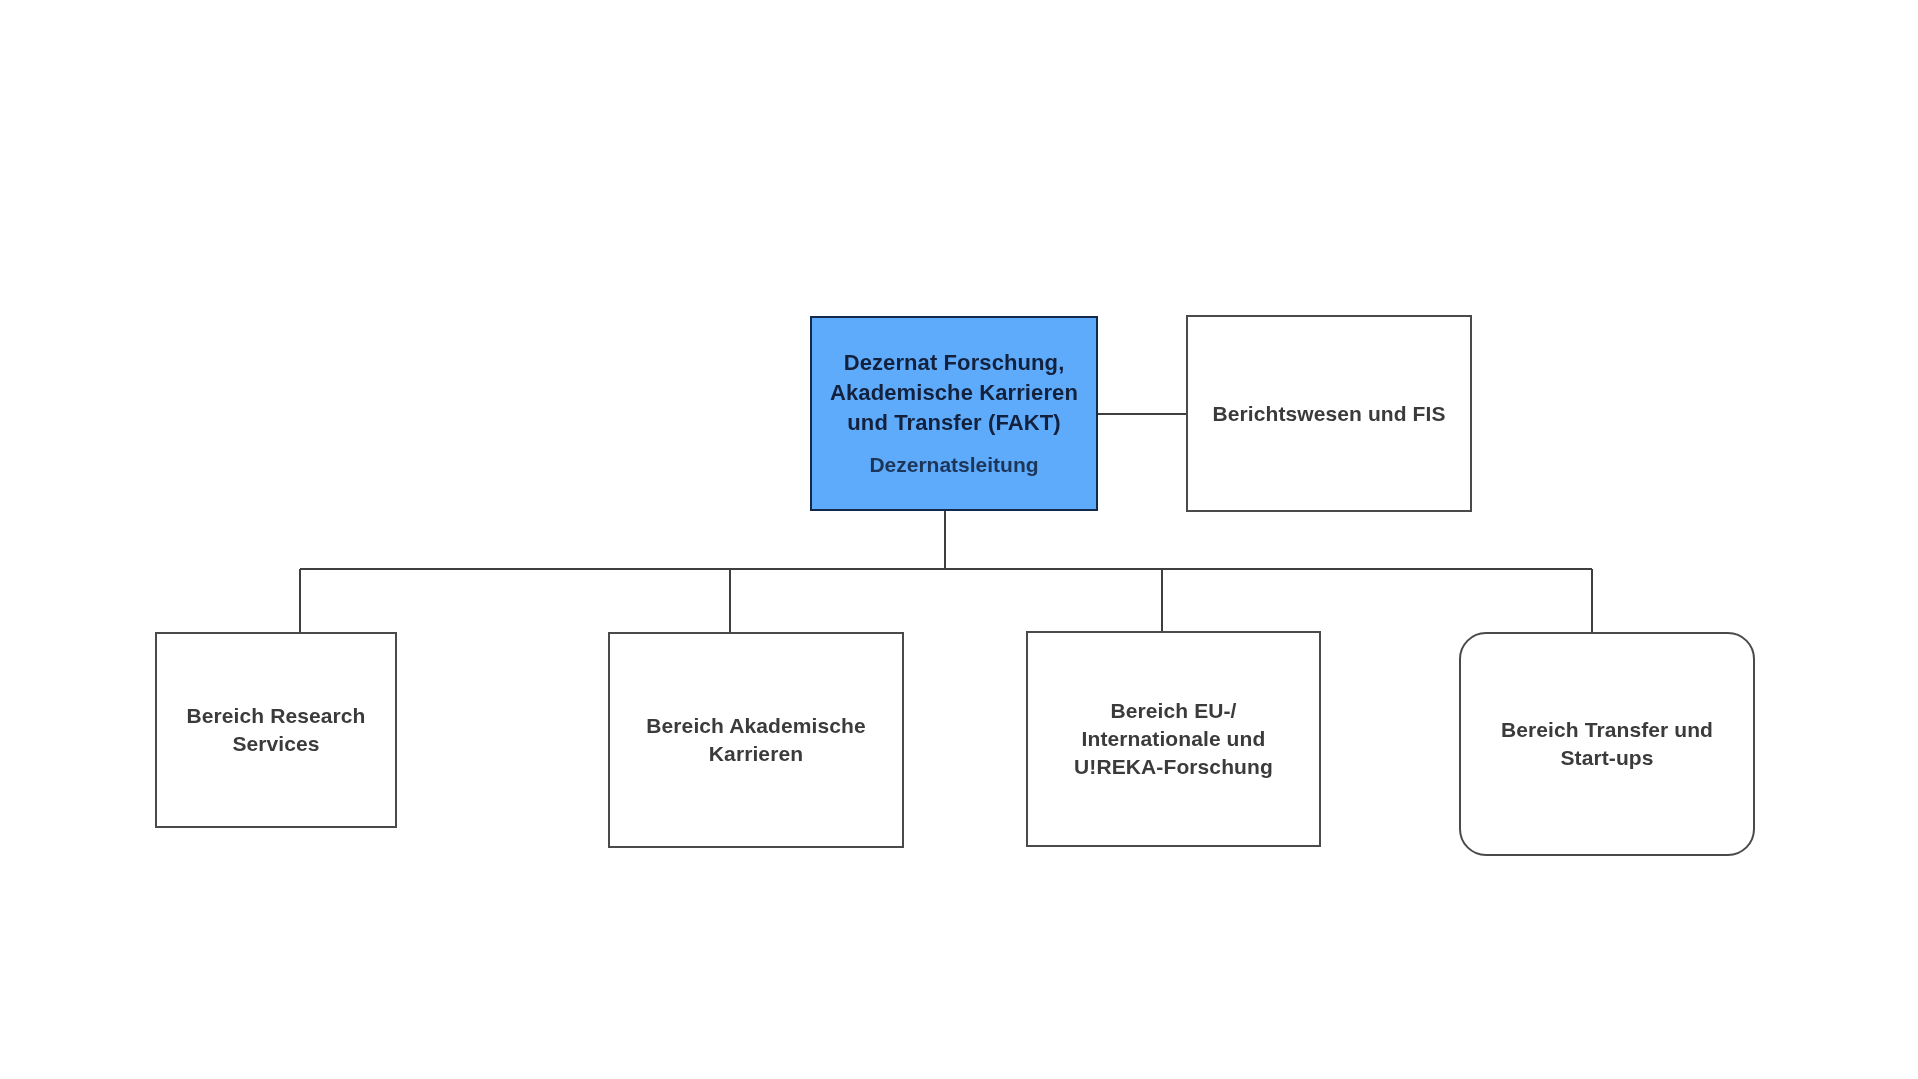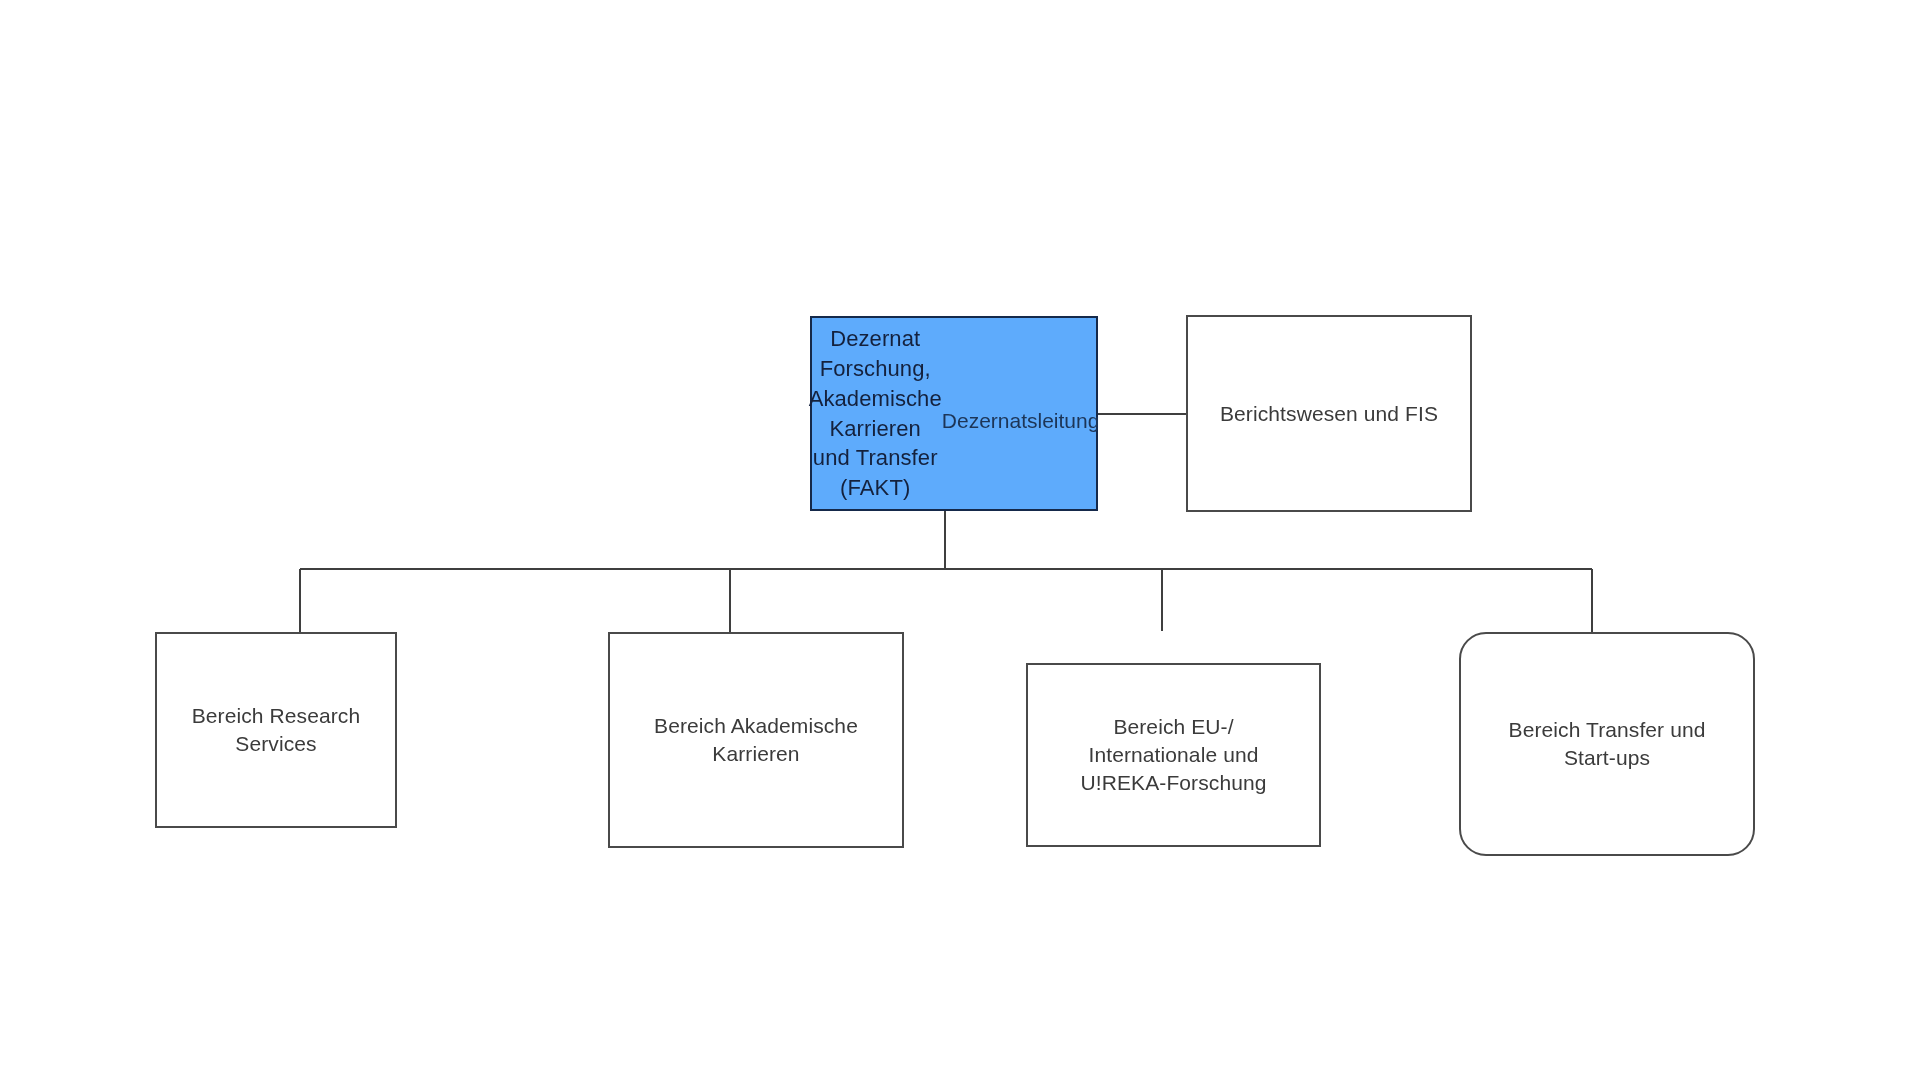--- a/index.html
+++ b/index.html
@@ -31,13 +31,14 @@
     position: absolute;
     box-sizing: border-box;
     display: flex;
-    flex-direction: row;
+    flex-direction: column;
     align-items: center;
     justify-content: center;
     text-align: center;
     background: #ffffff;
     border: 2px solid #4a4a4a;
     padding: 6px 10px;
+    font-weight: bold;
   }
   .node .title {
     color: #3b3b3b;

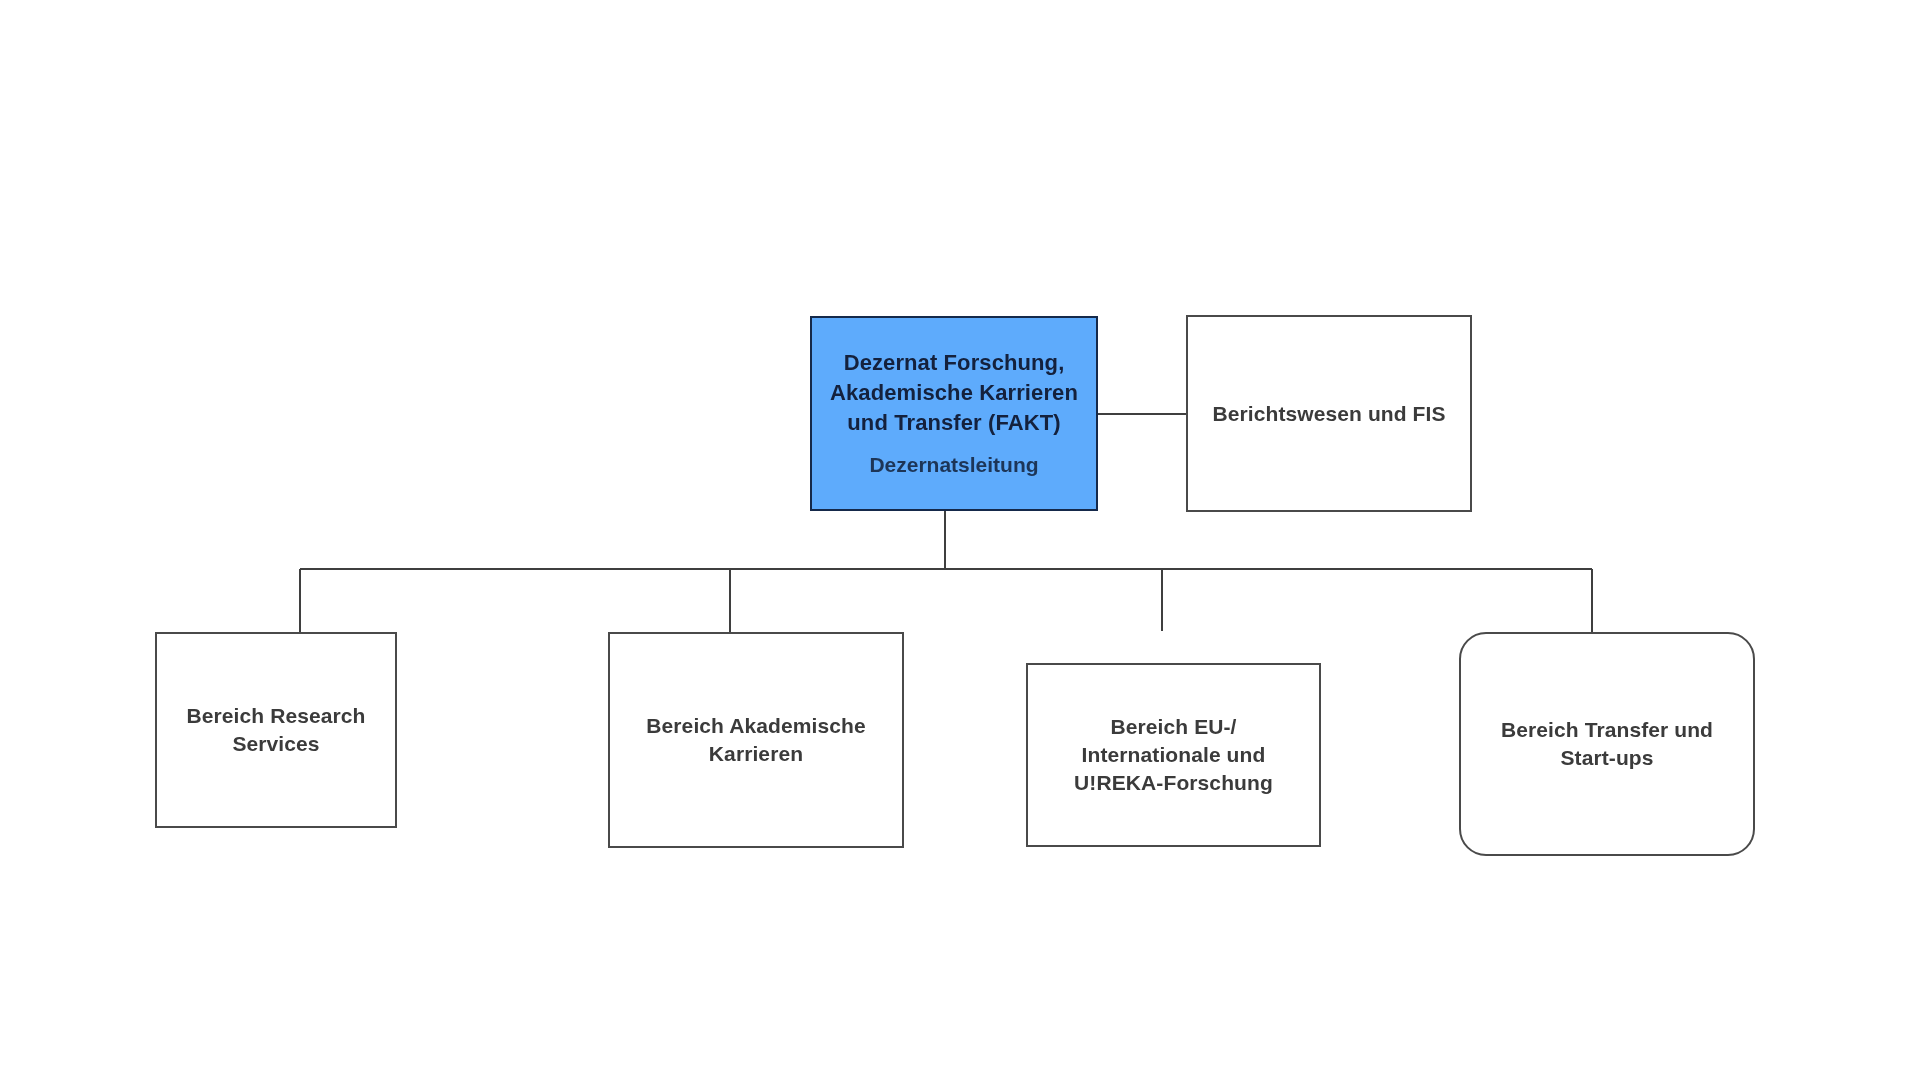--- a/index.html
+++ b/index.html
@@ -105,7 +105,7 @@
 Karrieren</div>
   </div>
 
-  <div class="node" style="left:1026px; top:631px; width:295px; height:184px;margin-top:32px;">
+  <div class="node" style="left:1026px; top:631px; width:295px; height:216px;">
     <div class="title">Bereich EU-/
 Internationale und
 U!REKA-Forschung</div>

